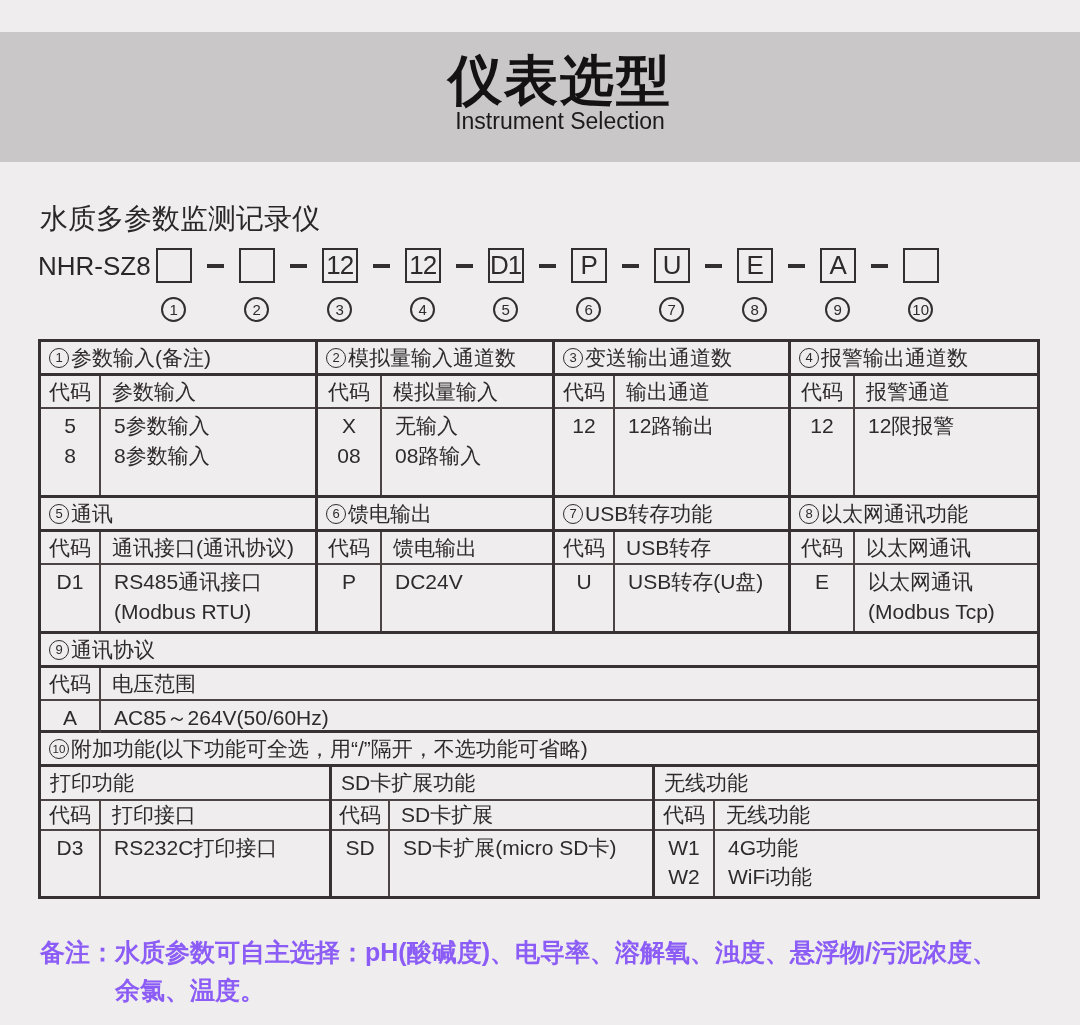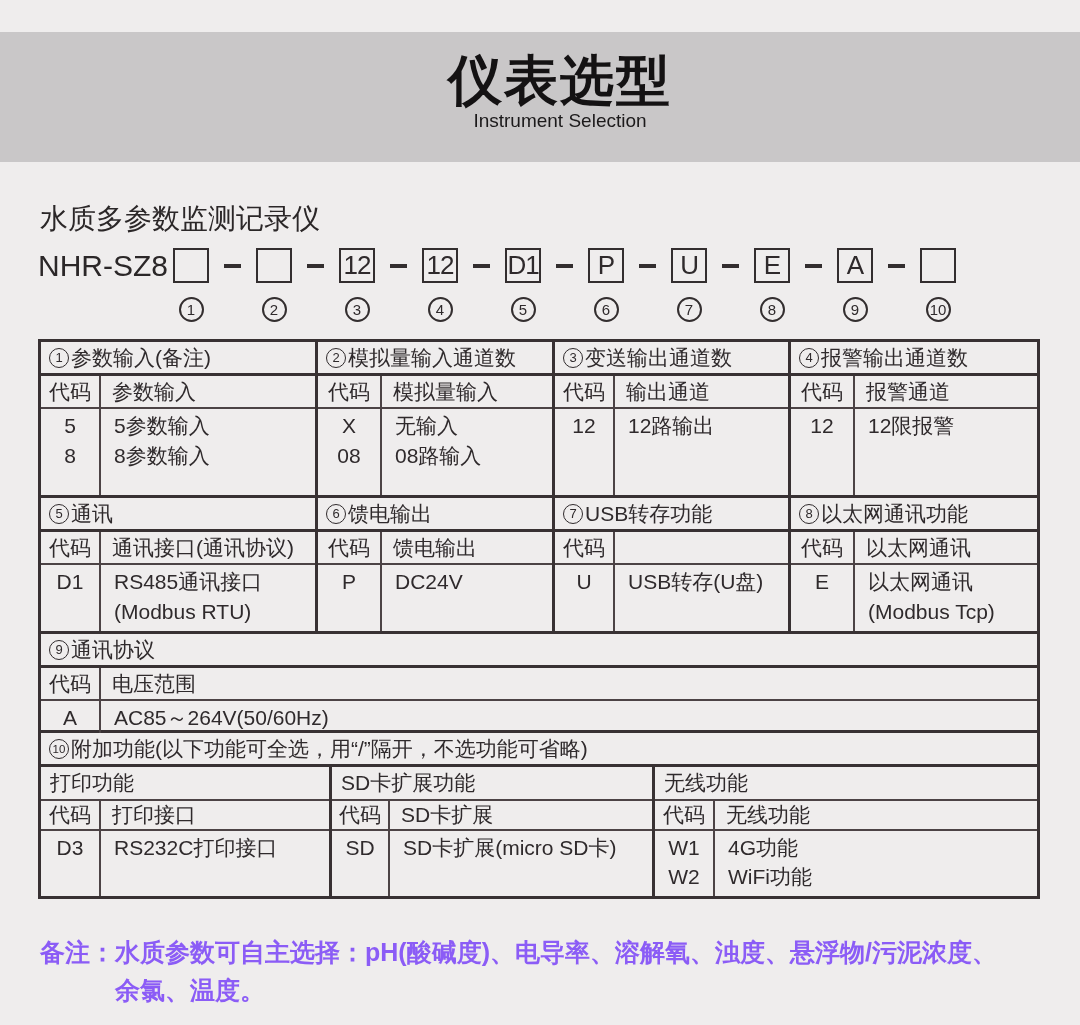--- a/index.html
+++ b/index.html
@@ -36,7 +36,7 @@
     color: #141213;
   }
   .banner-sub {
-    font-size: 19px;
+    font-size: 23px;
     line-height: 26px;
     color: #1c1a1b;
   }

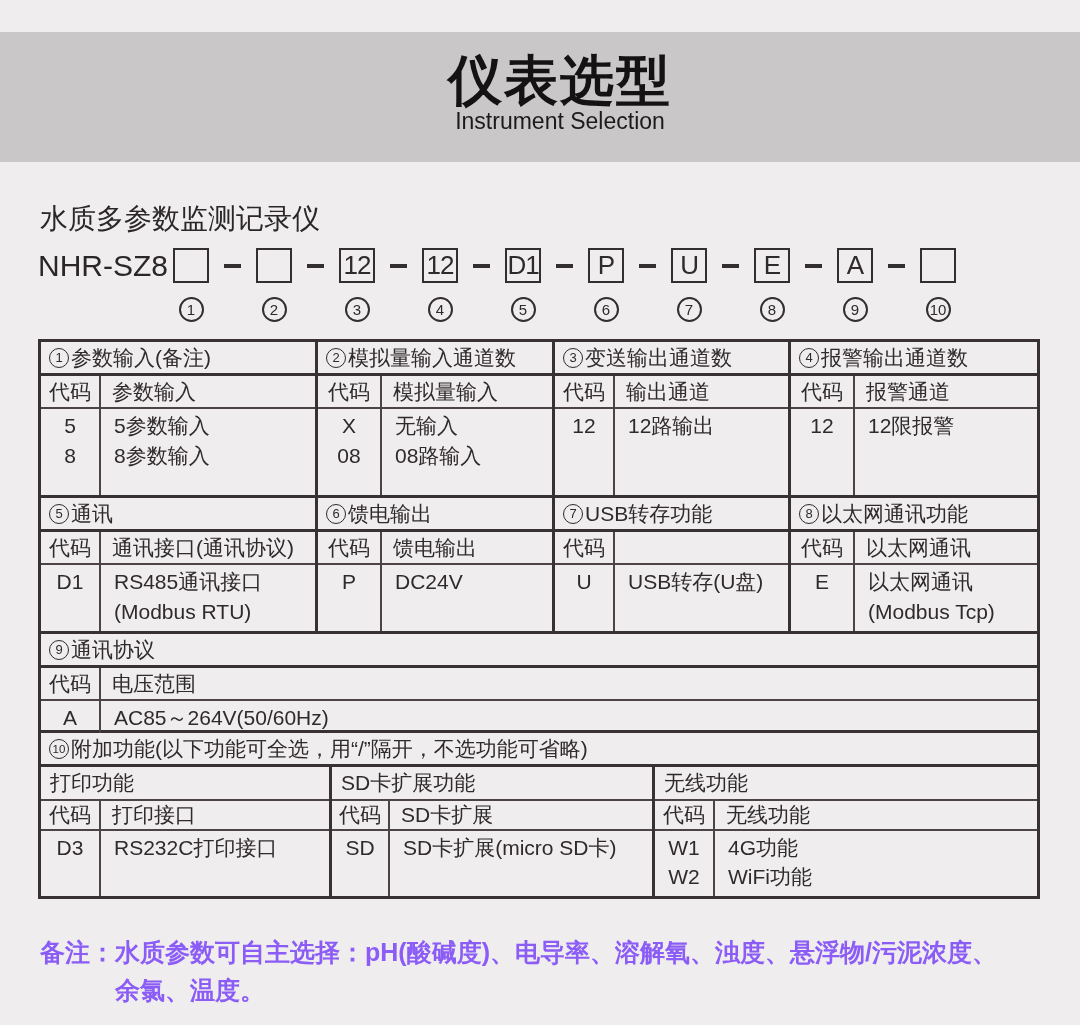--- a/index.html
+++ b/index.html
@@ -56,7 +56,7 @@
     align-items: flex-start;
   }
   .model-prefix {
-    font-size: 30px;
+    font-size: 26px;
     line-height: 36px;
     margin-right: 5px;
     color: #2b2728;

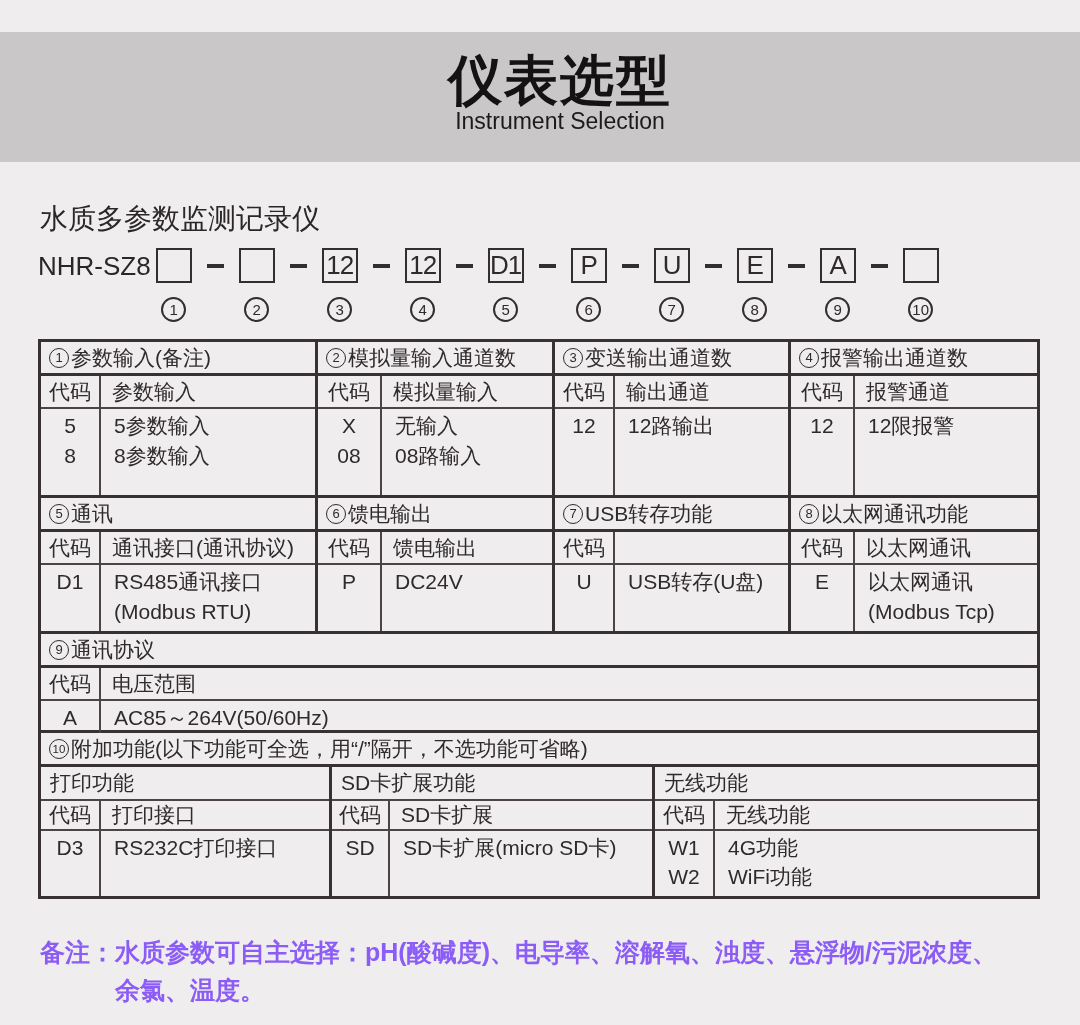--- a/index.html
+++ b/index.html
@@ -401,6 +401,7 @@
         </div>
         <div class="sub-row cw60">
           <div class="code-cell">代码</div>
+          <div class="value-cell">USB转存</div>
         </div>
         <div class="data-area cw60">
           <div class="codes">

